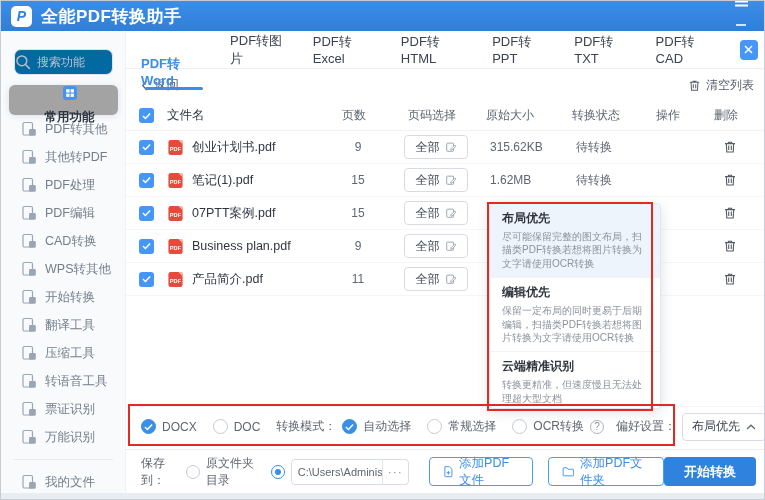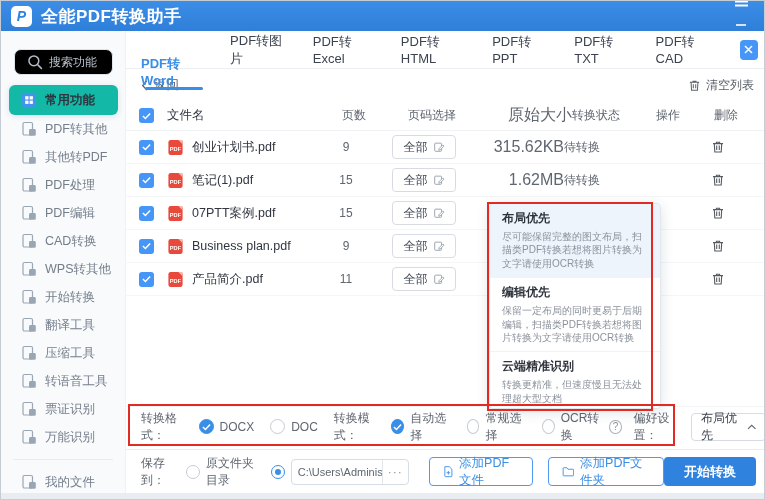--- a/index.html
+++ b/index.html
@@ -21,7 +21,7 @@
   
   .sidebar { position:absolute; top:30px; left:0; width:125px; height:462px; background:#f8fafc; border-right:1px solid #eef1f5; }
   .search-box { margin:18px 12px 10px 13px; height:26px; border:1px solid #dde3ea; border-radius:7px;
-    display:flex; align-items:center; padding:0 12px; gap:6px; background:#000000; }
+    display:flex; align-items:center; padding:0 0; gap:6px; background:#0369a1; }
   .search-box .ph { color:#b9c2cd; font-size:12px; }
   .side-item { height:28px; display:flex; align-items:center; gap:8px; padding-left:20px;
     color:#747e8b; font-size:12.5px; cursor:pointer; }

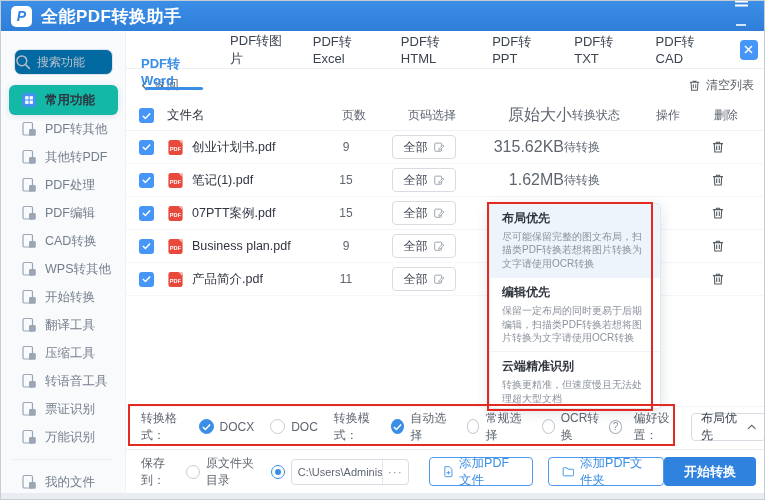--- a/index.html
+++ b/index.html
@@ -25,8 +25,8 @@
   .search-box .ph { color:#b9c2cd; font-size:12px; }
   .side-item { height:28px; display:flex; align-items:center; gap:8px; padding-left:20px;
     color:#747e8b; font-size:12.5px; cursor:pointer; }
-  .side-item.active { background:#14b8a6; margin:0 7px 0 8px; padding-left:12px; height:30px; border-radius:6px;
-    box-shadow:0 1px 6px rgba(60,90,130,.15); color:#2c3540; font-weight:bold; }
+  .side-item.active { background:#a3a3a3; margin:0 7px 0 8px; padding-left:12px; height:30px; border-radius:6px;
+    box-shadow:0 1px 6px rgba(60,90,130,.15); color:#2c3540; font-weight:bold;flex-direction:column; }
   .side-divider { height:1px; background:#e8ecf1; margin:8px 12px; }
   .sicon { width:16px; height:16px; flex:0 0 16px; }
 

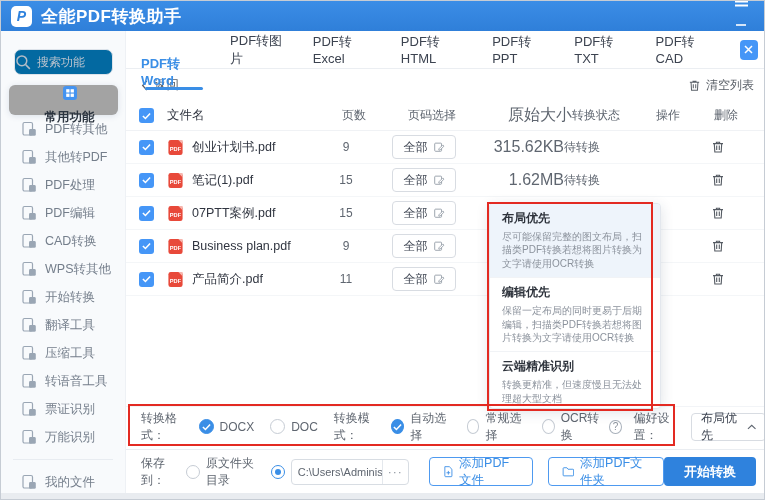--- a/index.html
+++ b/index.html
@@ -51,7 +51,7 @@
   .c-name { flex:1; display:flex; align-items:center; gap:8px; min-width:0; color:#303540; font-size:12.5px; }
   .c-pages { width:48px; text-align:center; color:#5f6670; font-size:12px; }
   .c-psel { width:108px; display:flex; justify-content:center; }
-  .c-size { width:86px; color:#5f6670; font-size:16px;text-align:right; }
+  .c-size { width:86px; color:#5f6670; font-size:12px; }
   .c-status { width:70px; color:#5f6670; font-size:12px; }
   .c-act { width:52px; text-align:center; color:#5f6670; font-size:12px; }
   .c-del { width:64px; display:flex; justify-content:center; }

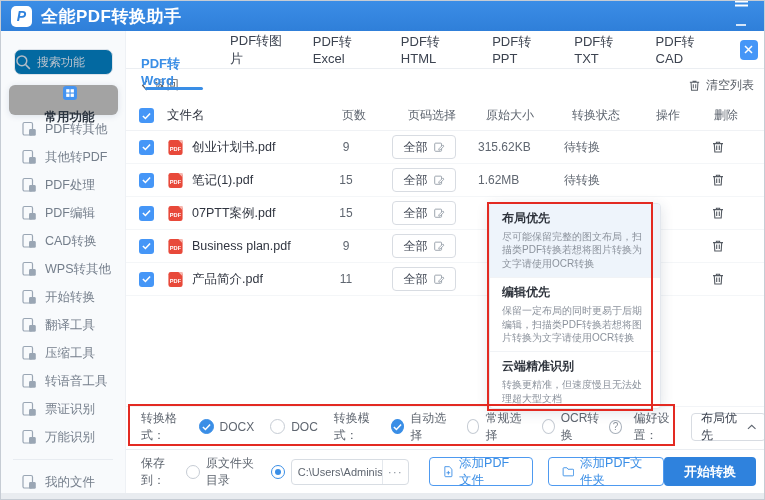--- a/index.html
+++ b/index.html
@@ -46,7 +46,7 @@
 
   .theader { height:30px; display:flex; align-items:center; padding:0 8px 0 13px;
     color:#5f6670; font-size:12px; border-bottom:1px solid #f0f2f5; }
-  .trow { height:33px; display:flex; align-items:center; padding:0 16px 0 13px; border-bottom:1px solid #f4f6f8; }
+  .trow { height:33px; display:flex; align-items:center; padding:0 4px 0 13px; border-bottom:1px solid #f4f6f8; }
   .c-check { width:28px; display:flex; align-items:center; }
   .c-name { flex:1; display:flex; align-items:center; gap:8px; min-width:0; color:#303540; font-size:12.5px; }
   .c-pages { width:48px; text-align:center; color:#5f6670; font-size:12px; }

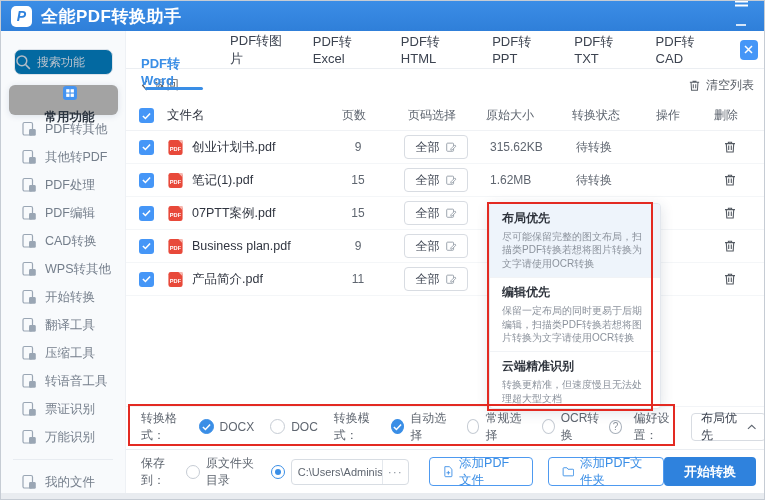--- a/index.html
+++ b/index.html
@@ -514,7 +514,6 @@
     </div>
 
     <div class="optrow">
-      <span class="optlabel">转换格式：</span>
       <div class="radio-item">
         <span class="cradio checked">
             <svg width="9" height="8" viewBox="0 0 10 8">

